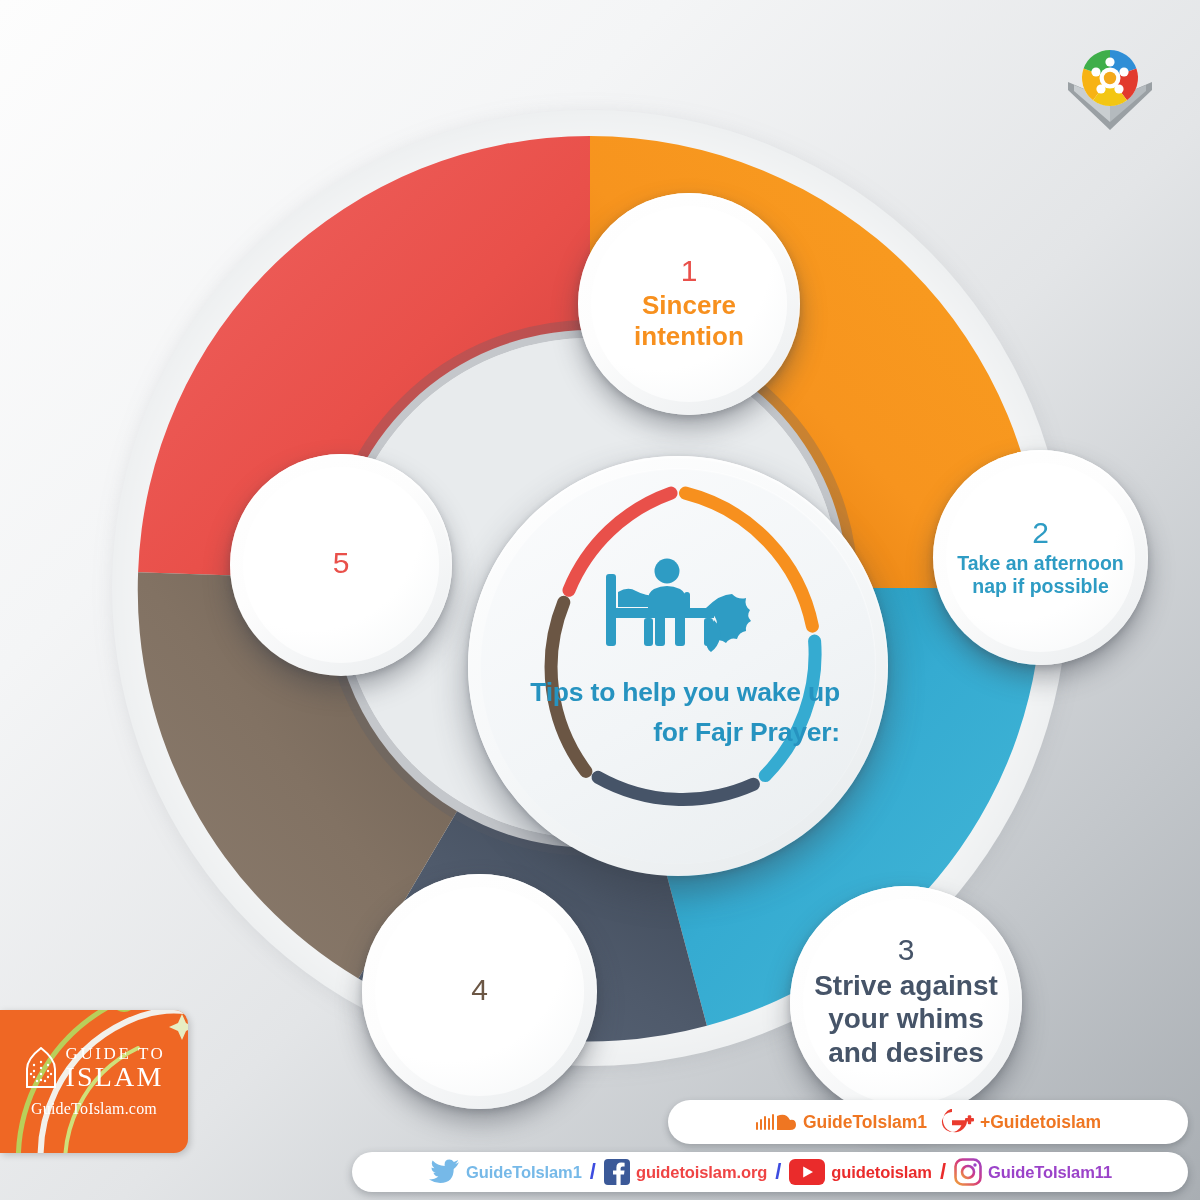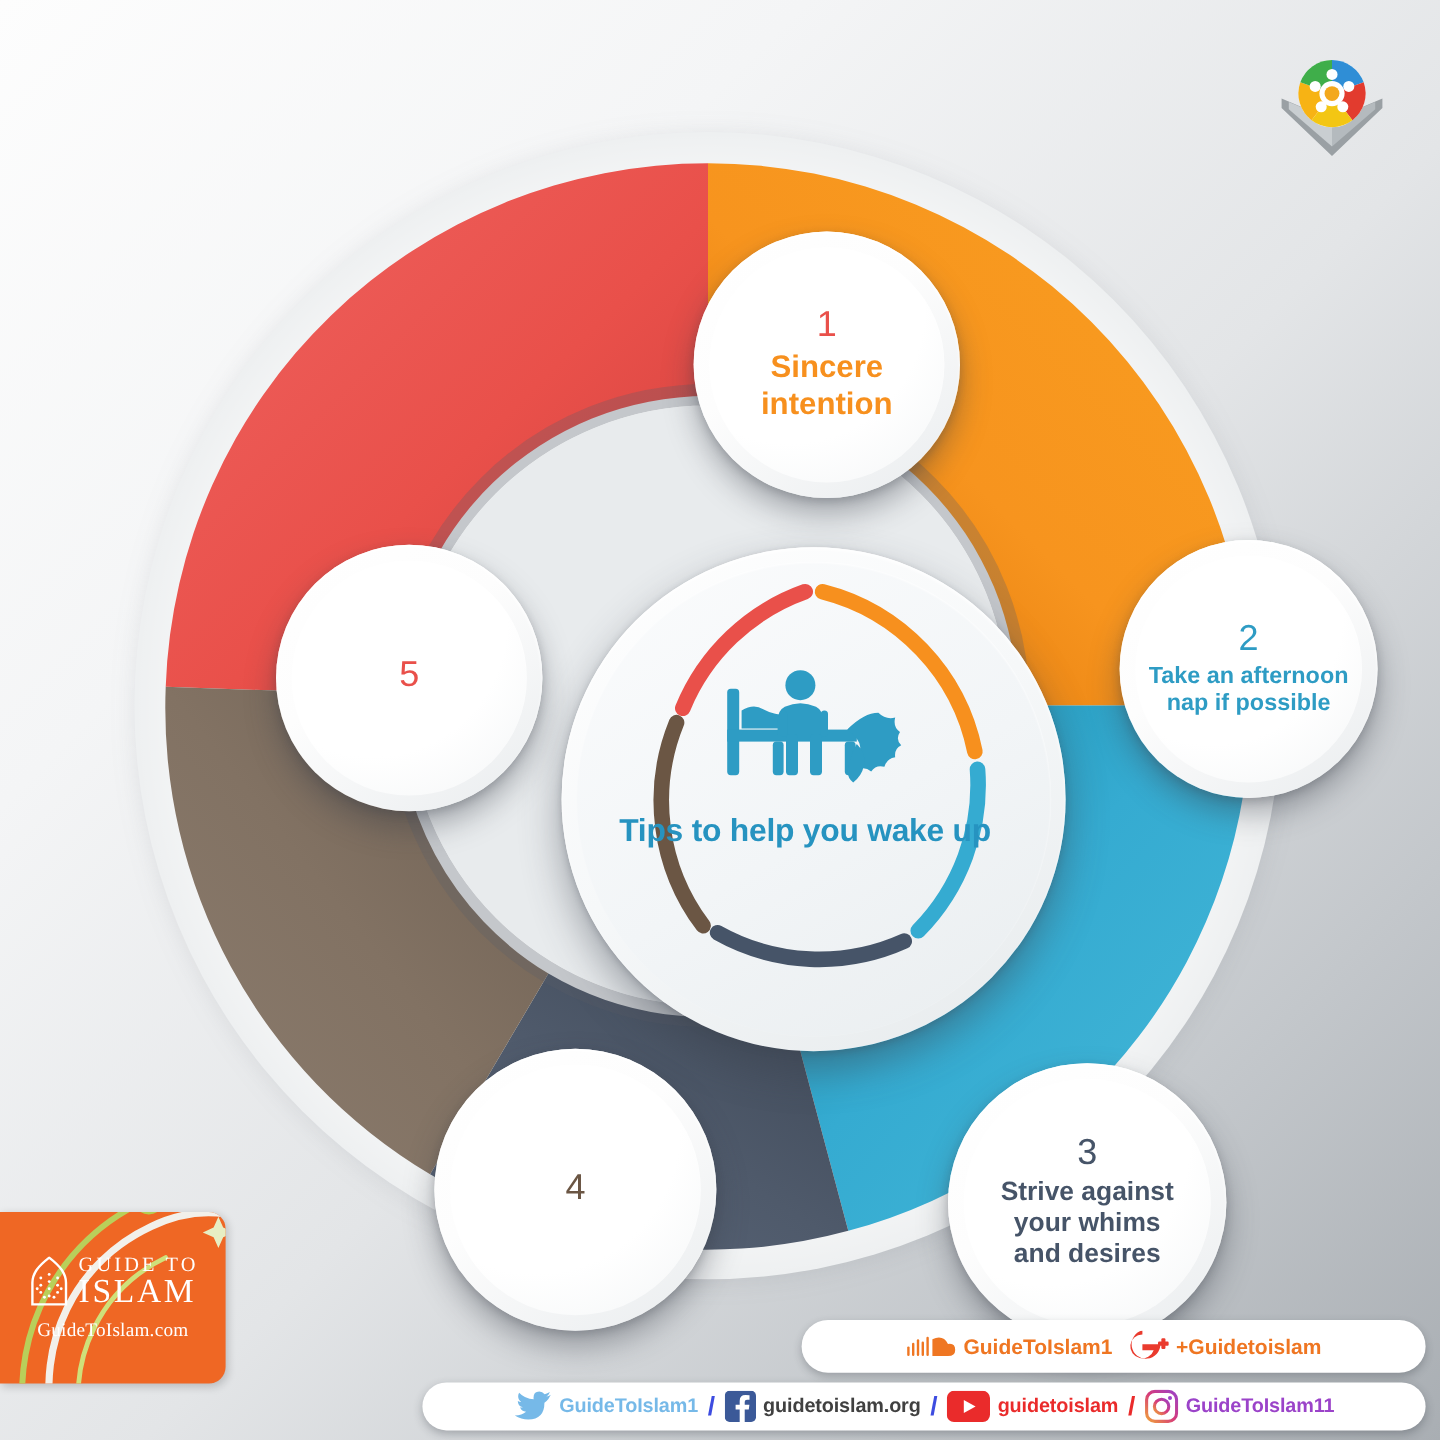--- a/index.html
+++ b/index.html
@@ -40,7 +40,7 @@
   }
   #center-arcs{ position:absolute; left:0; top:0; width:420px; height:420px; }
   #center-content{
-    position:absolute; left:48px; top:96px; width:324px; text-align:left;
+    position:absolute; left:48px; top:96px; width:324px; text-align:right;
   }
   #bed-icon{ width:180px; height:104px; display:block; margin:0 auto 16px; }
   .center-title{

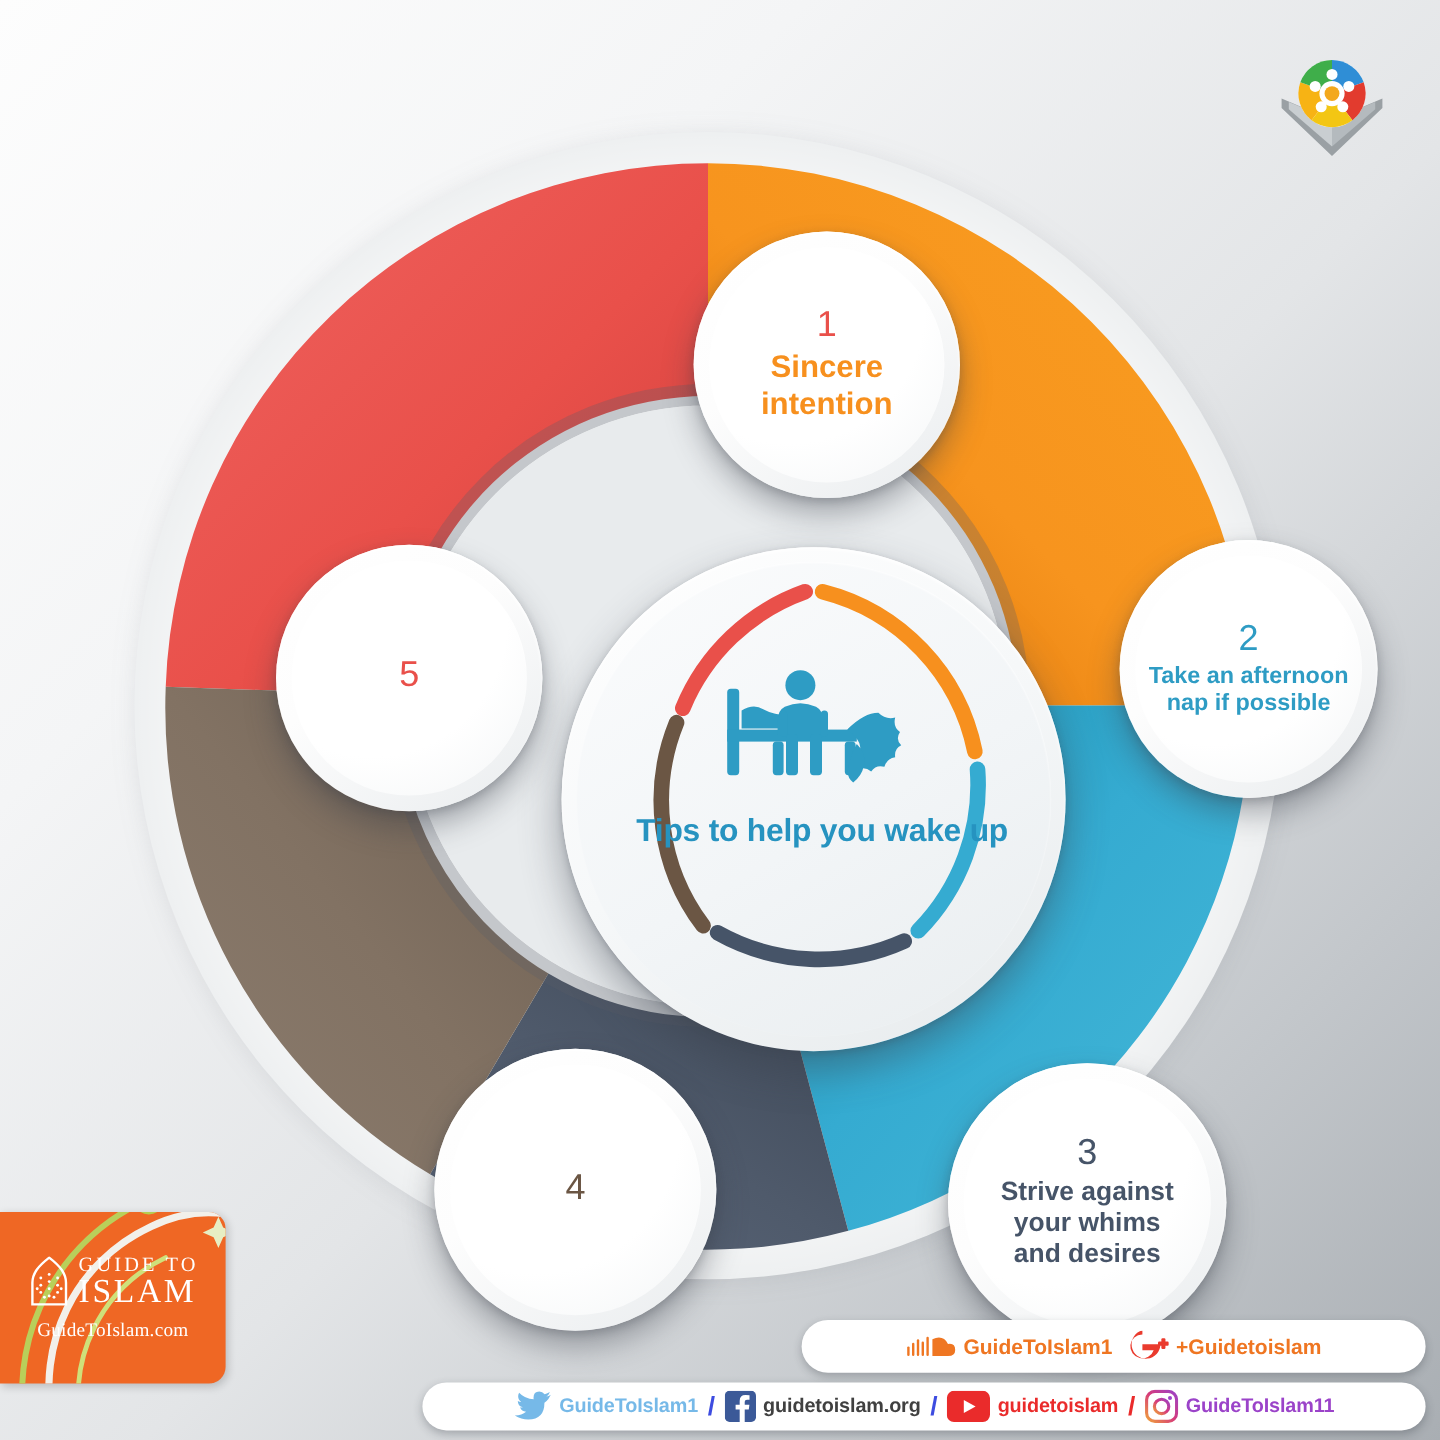--- a/index.html
+++ b/index.html
@@ -246,6 +246,7 @@
         </g>
       </svg>
       <div class="center-title">Tips to help you wake up</div>
+      <div class="center-title">for Fajr Prayer:</div>
     </div>
   </div>
 

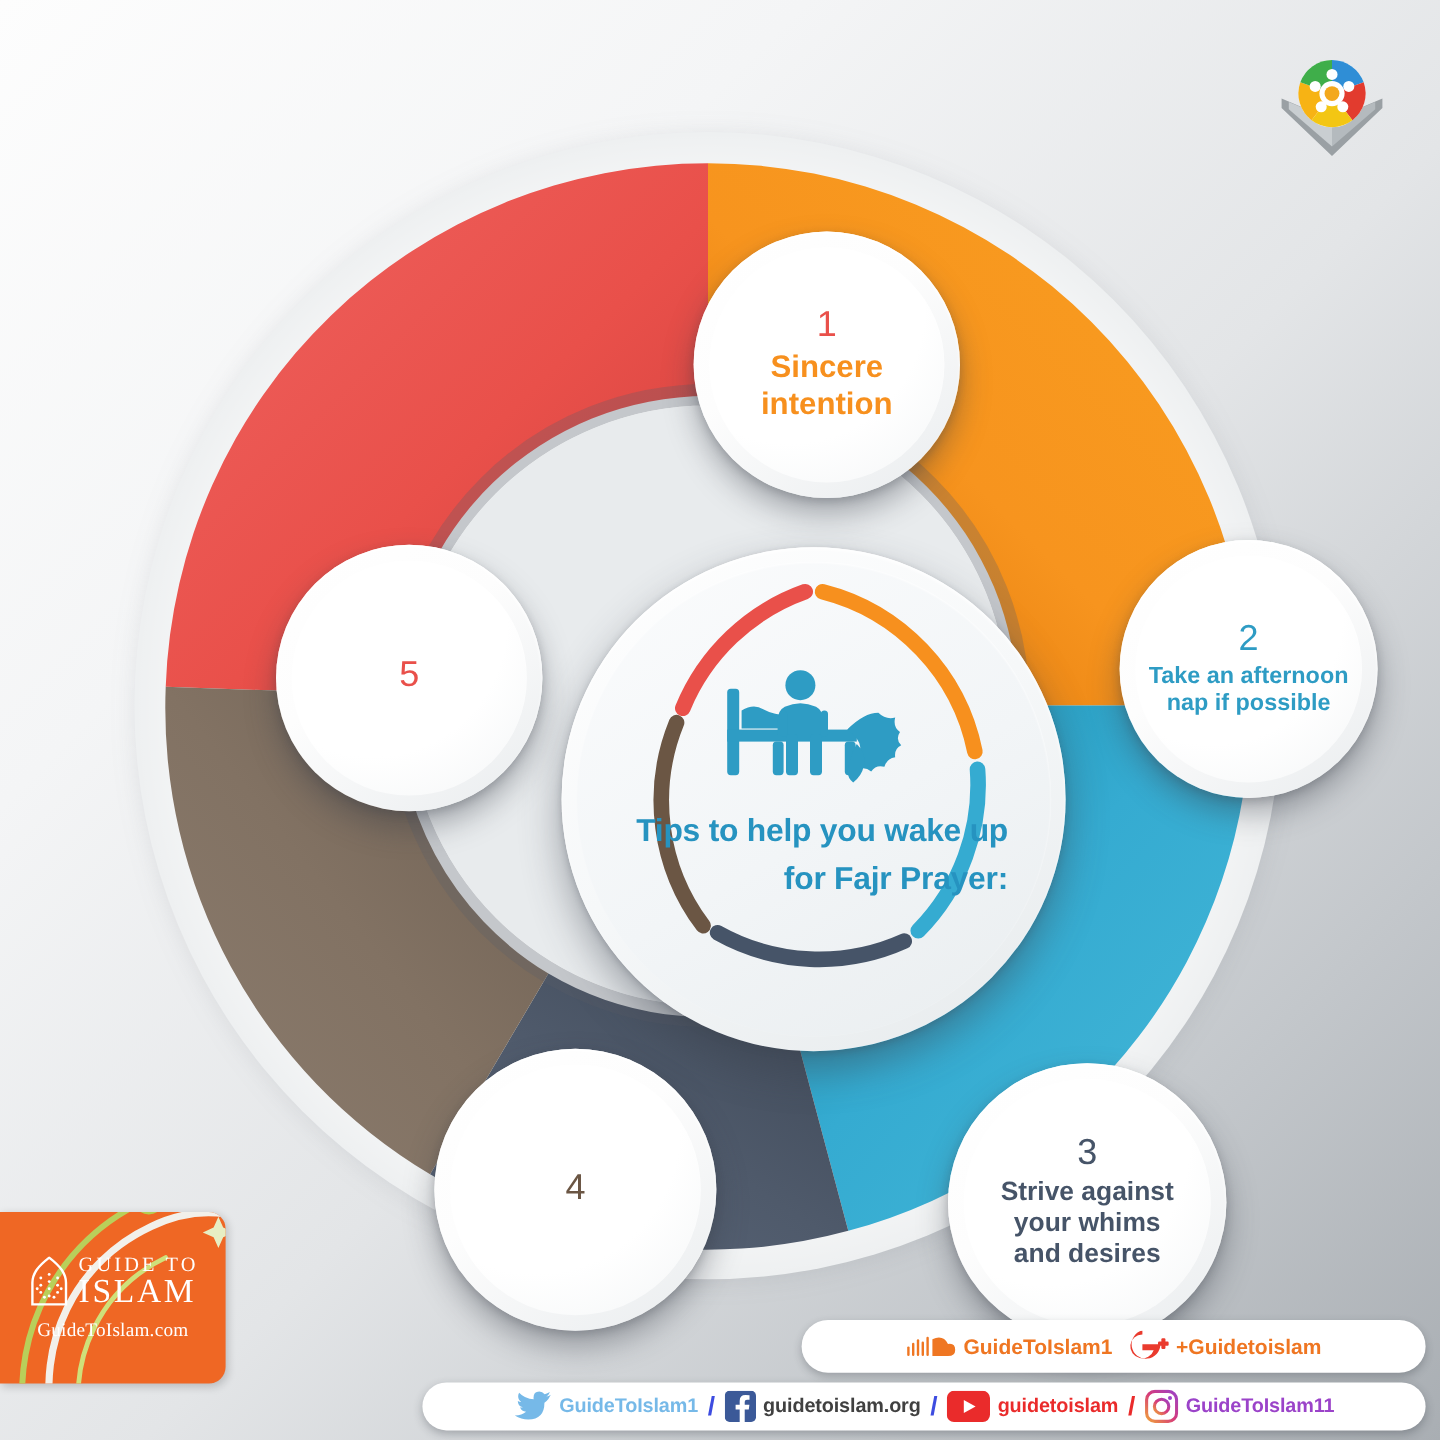--- a/index.html
+++ b/index.html
@@ -79,7 +79,7 @@
 
   #bubble-3{ left:700px; top:798px; width:232px; height:232px; }
   #bubble-3 .bub-num{ color:#465468; }
-  #bubble-3 .bub-txt{ color:#465468; font-size:22px; }
+  #bubble-3 .bub-txt{ color:#465468; font-size:28px; }
 
   #bubble-4{ left:272px; top:786px; width:235px; height:235px; }
   #bubble-4 .bub-num{ color:#6b5644; }

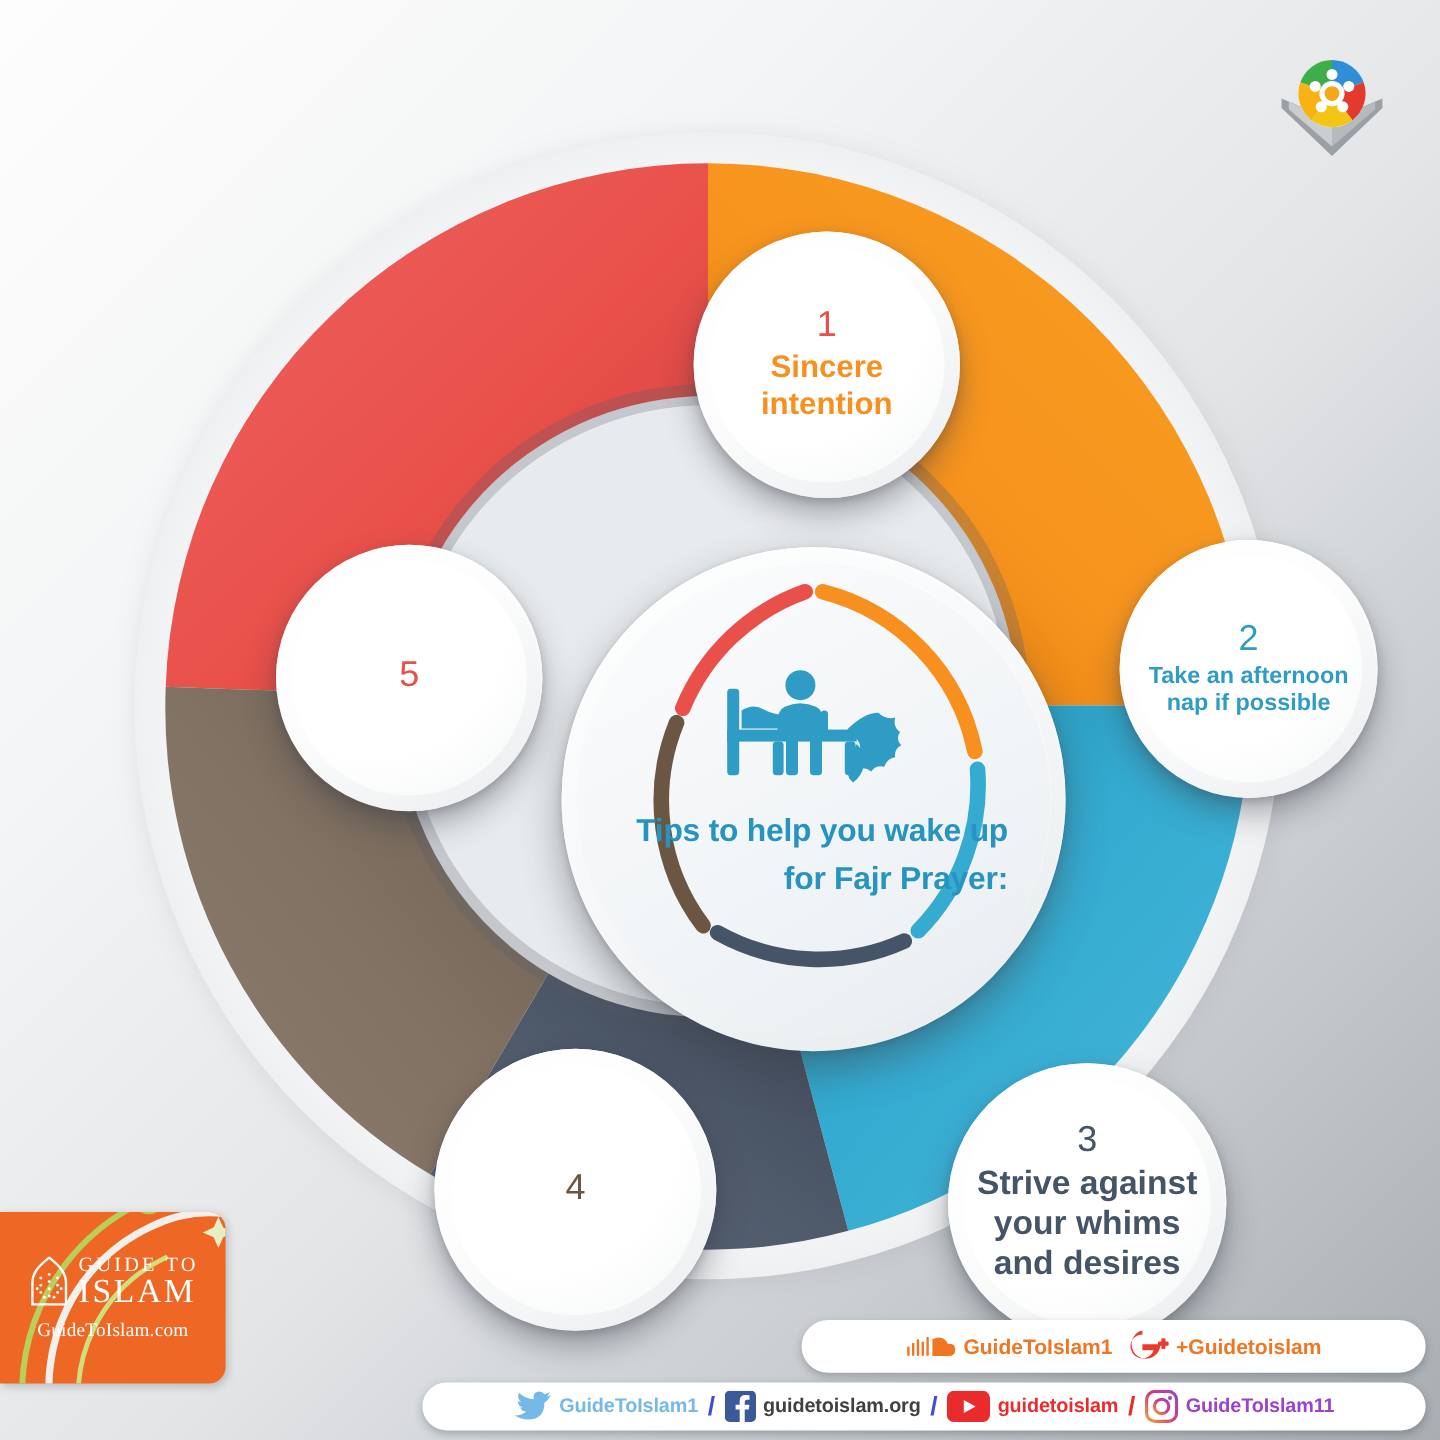--- a/index.html
+++ b/index.html
@@ -376,7 +376,7 @@
       <rect width="26" height="26" rx="4" fill="#3b5998"></rect>
       <path d="M16.6 26 L16.6 15.6 L20 15.6 L20.5 11.6 L16.6 11.6 L16.6 9.2 q0 -1.7 1.9 -1.7 l2.1 0 L20.6 3.8 q-1.4 -.2 -3.3 -.2 q-4.9 0 -4.9 4.9 l0 3.1 L9 11.6 L9 15.6 L12.4 15.6 L12.4 26 Z" fill="#fff"></path>
     </svg>
-    <span class="sb-label" style="color:#404040;">guidetoislam.org</span>
+    <span class="sb-label" style="color:#ef4444;">guidetoislam.org</span>
   </div>
   <span class="sb-sep">/</span>
 

